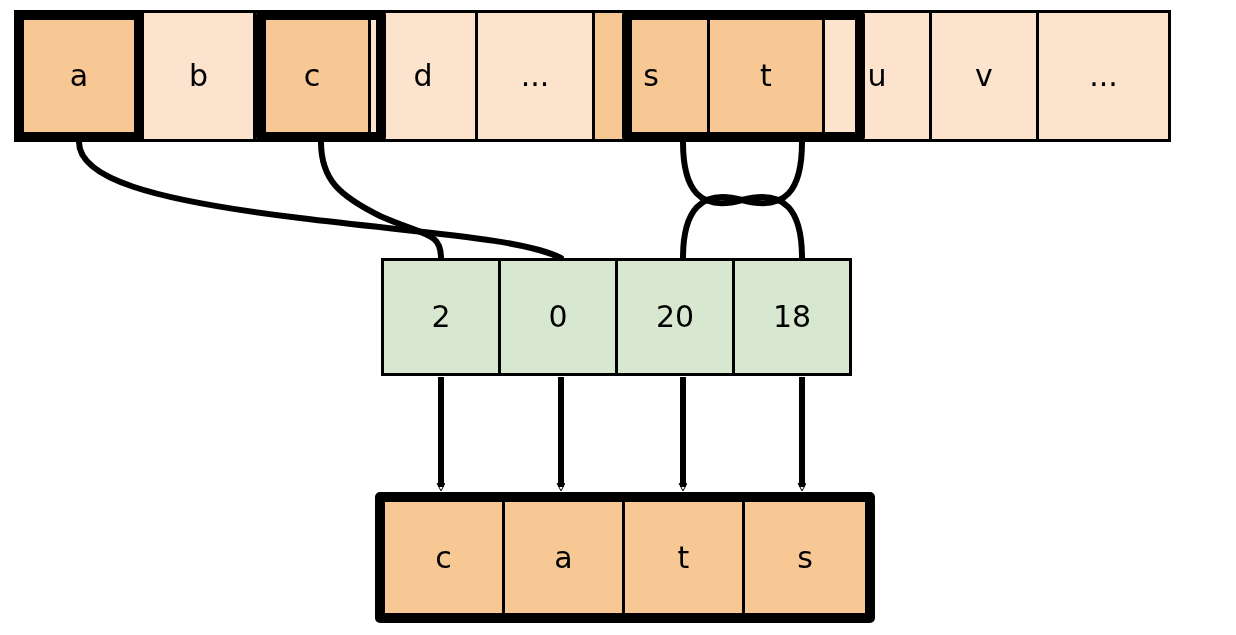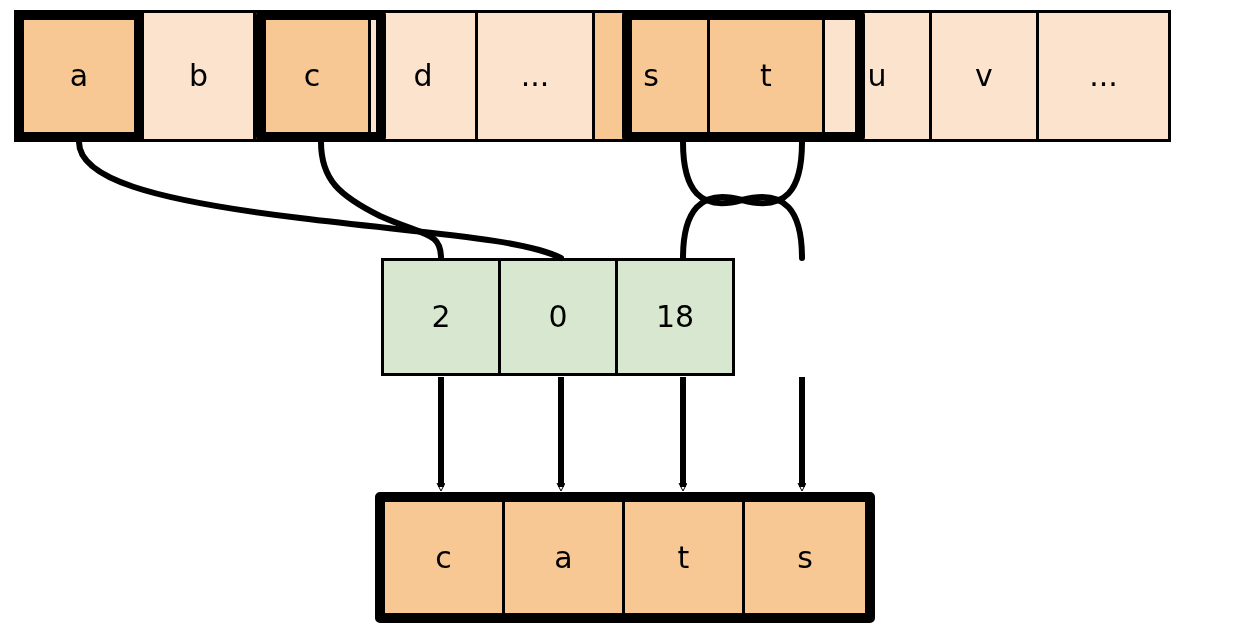--- a/index.html
+++ b/index.html
@@ -167,7 +167,7 @@
       <span class="cell-label">0</span>
     </div>
     <div class="index-cell">
-      <span class="cell-label">18</span>
+      <span class="cell-label">20</span>
     </div>
   </div>
 

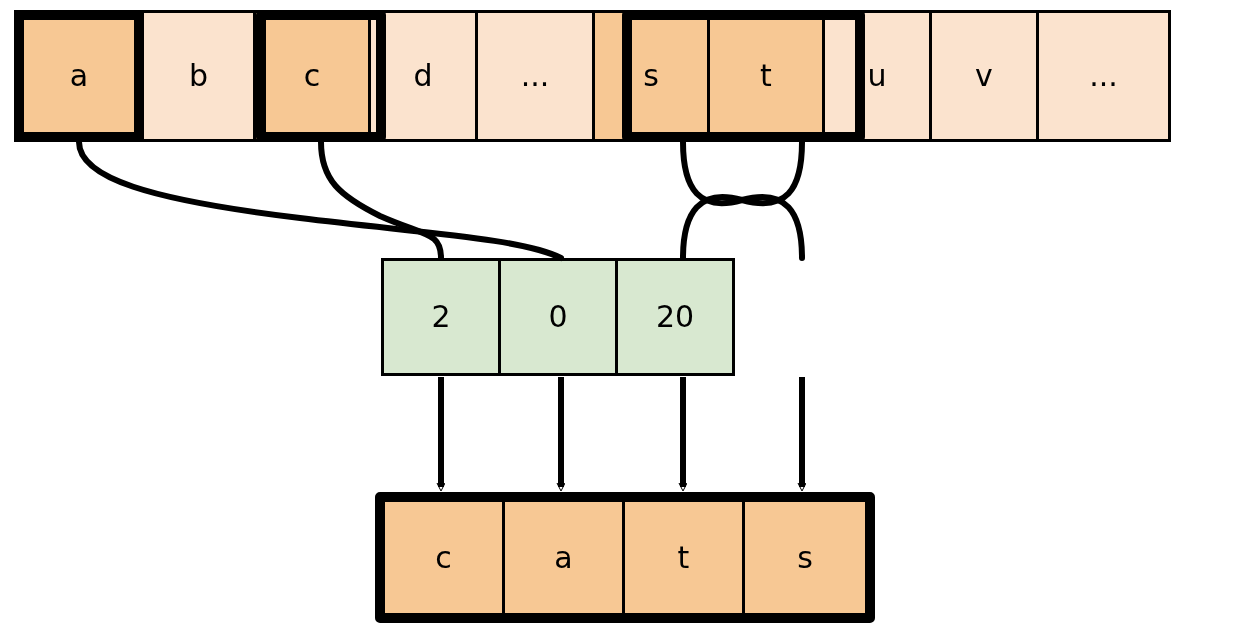--- a/index.html
+++ b/index.html
@@ -169,6 +169,9 @@
     <div class="index-cell">
       <span class="cell-label">20</span>
     </div>
+    <div class="index-cell">
+      <span class="cell-label">18</span>
+    </div>
   </div>
 
   <div class="output-strip">

